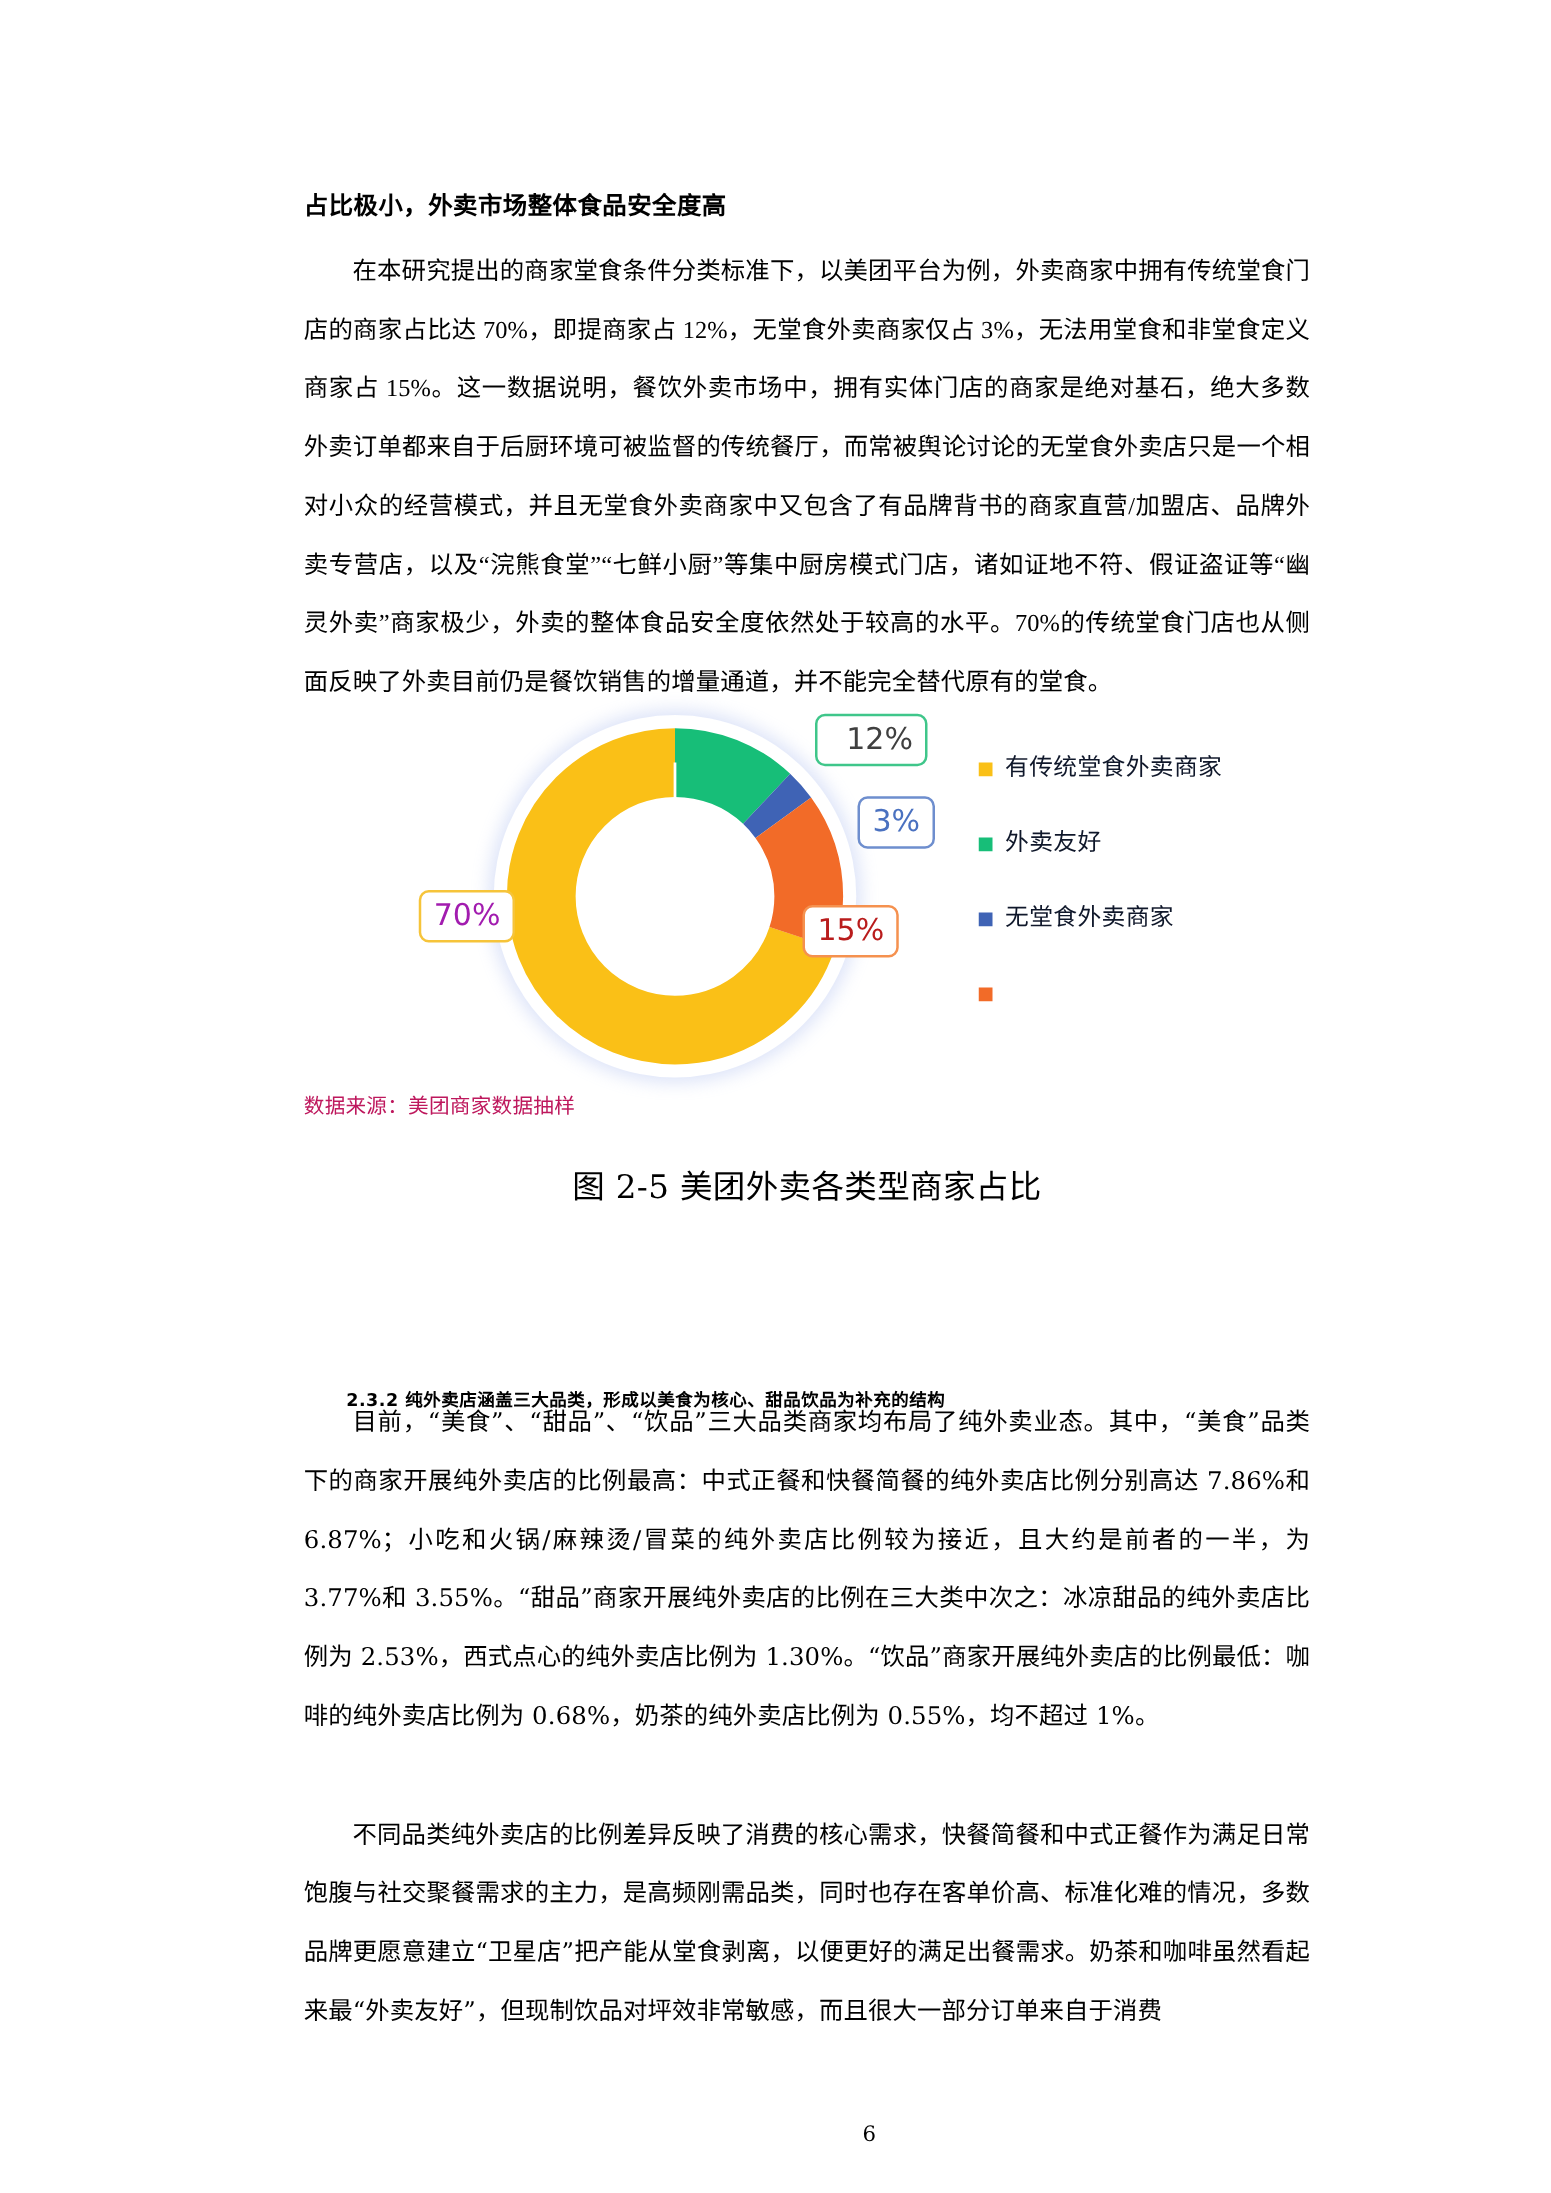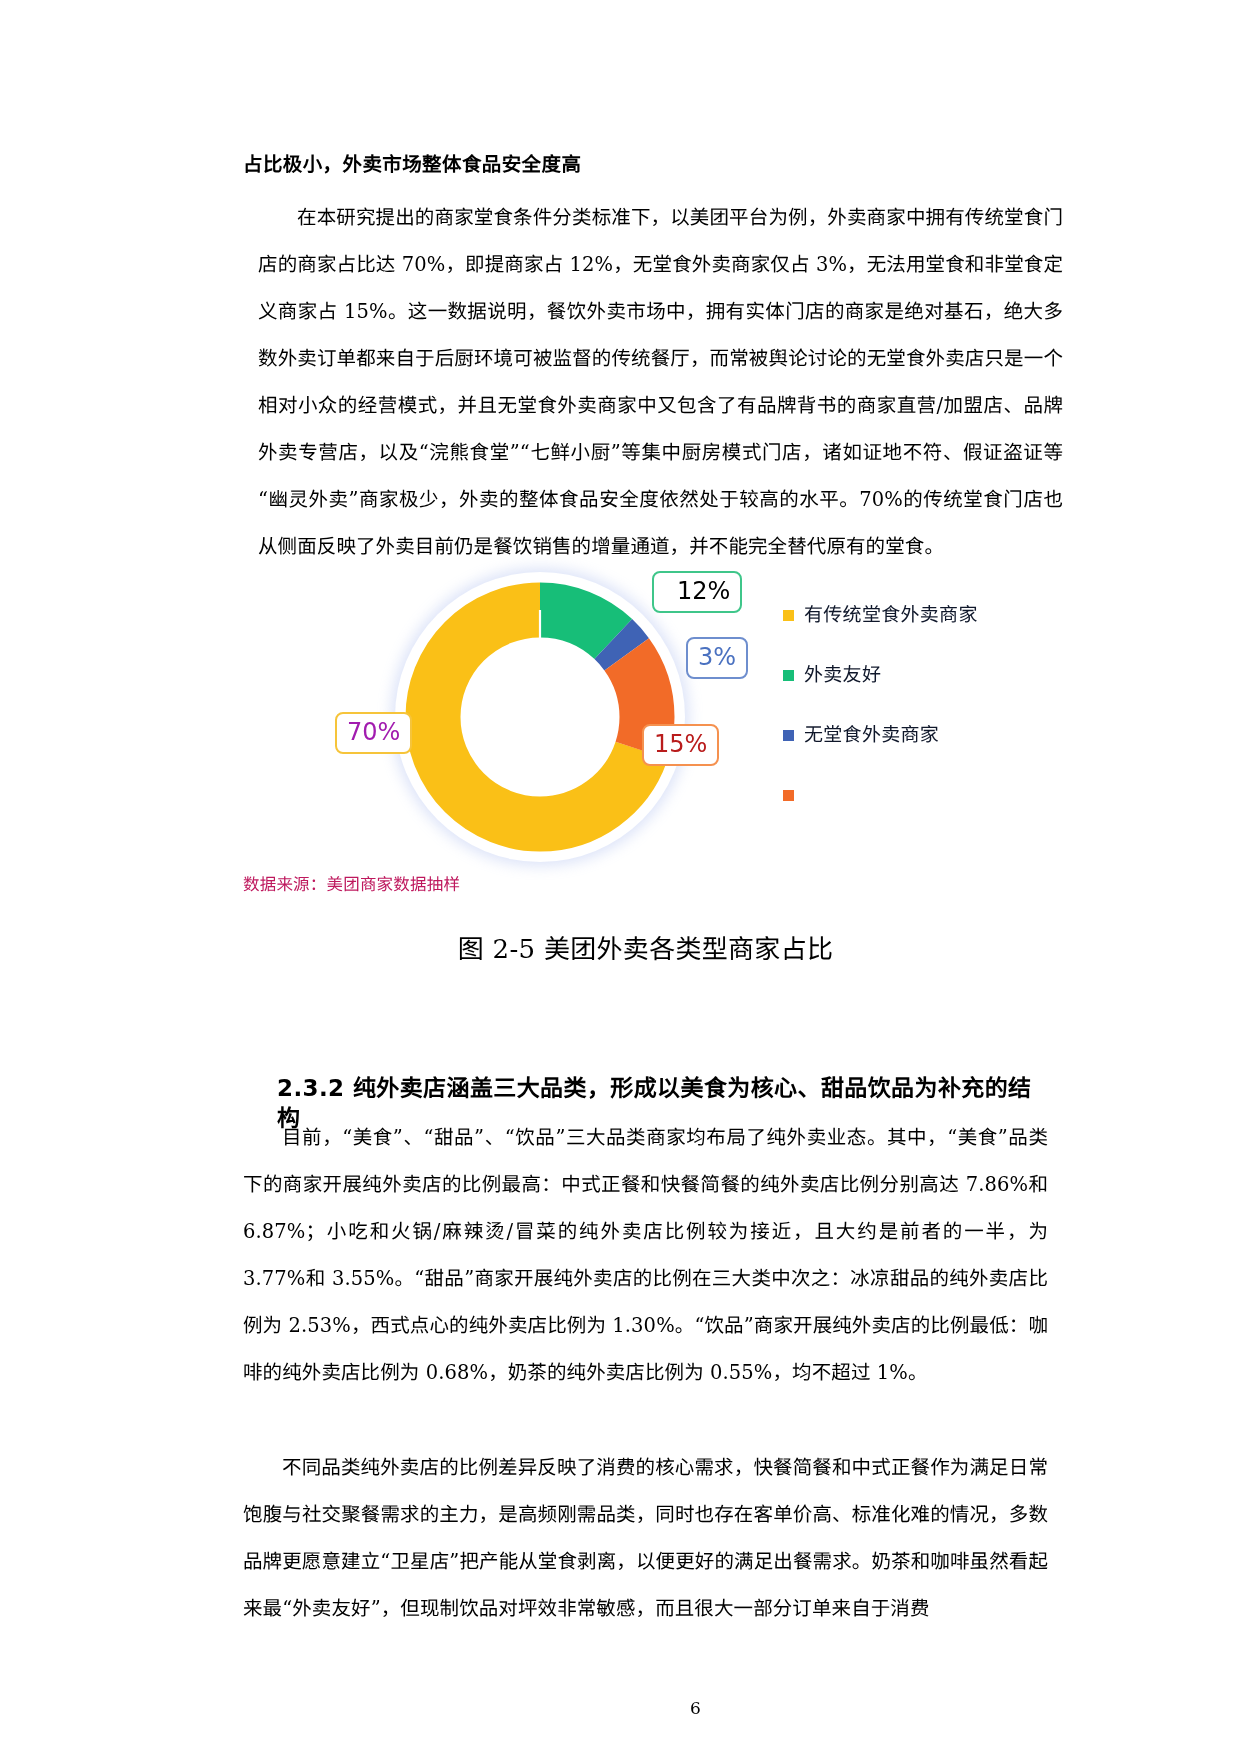--- a/index.html
+++ b/index.html
@@ -55,7 +55,7 @@
   }
   .indent { text-indent: 2em; }
 
-  #para-1 { position: absolute; top: 178px; left: 15px; width: 805px; }
+  #para-1 { position: absolute; top: 178px; left: 0; width: 805px; font-family: Liberation Serif, serif; }
 
   
   #para-intro-232 { position: absolute; top: 1098px; left: 0; width: 805px; }

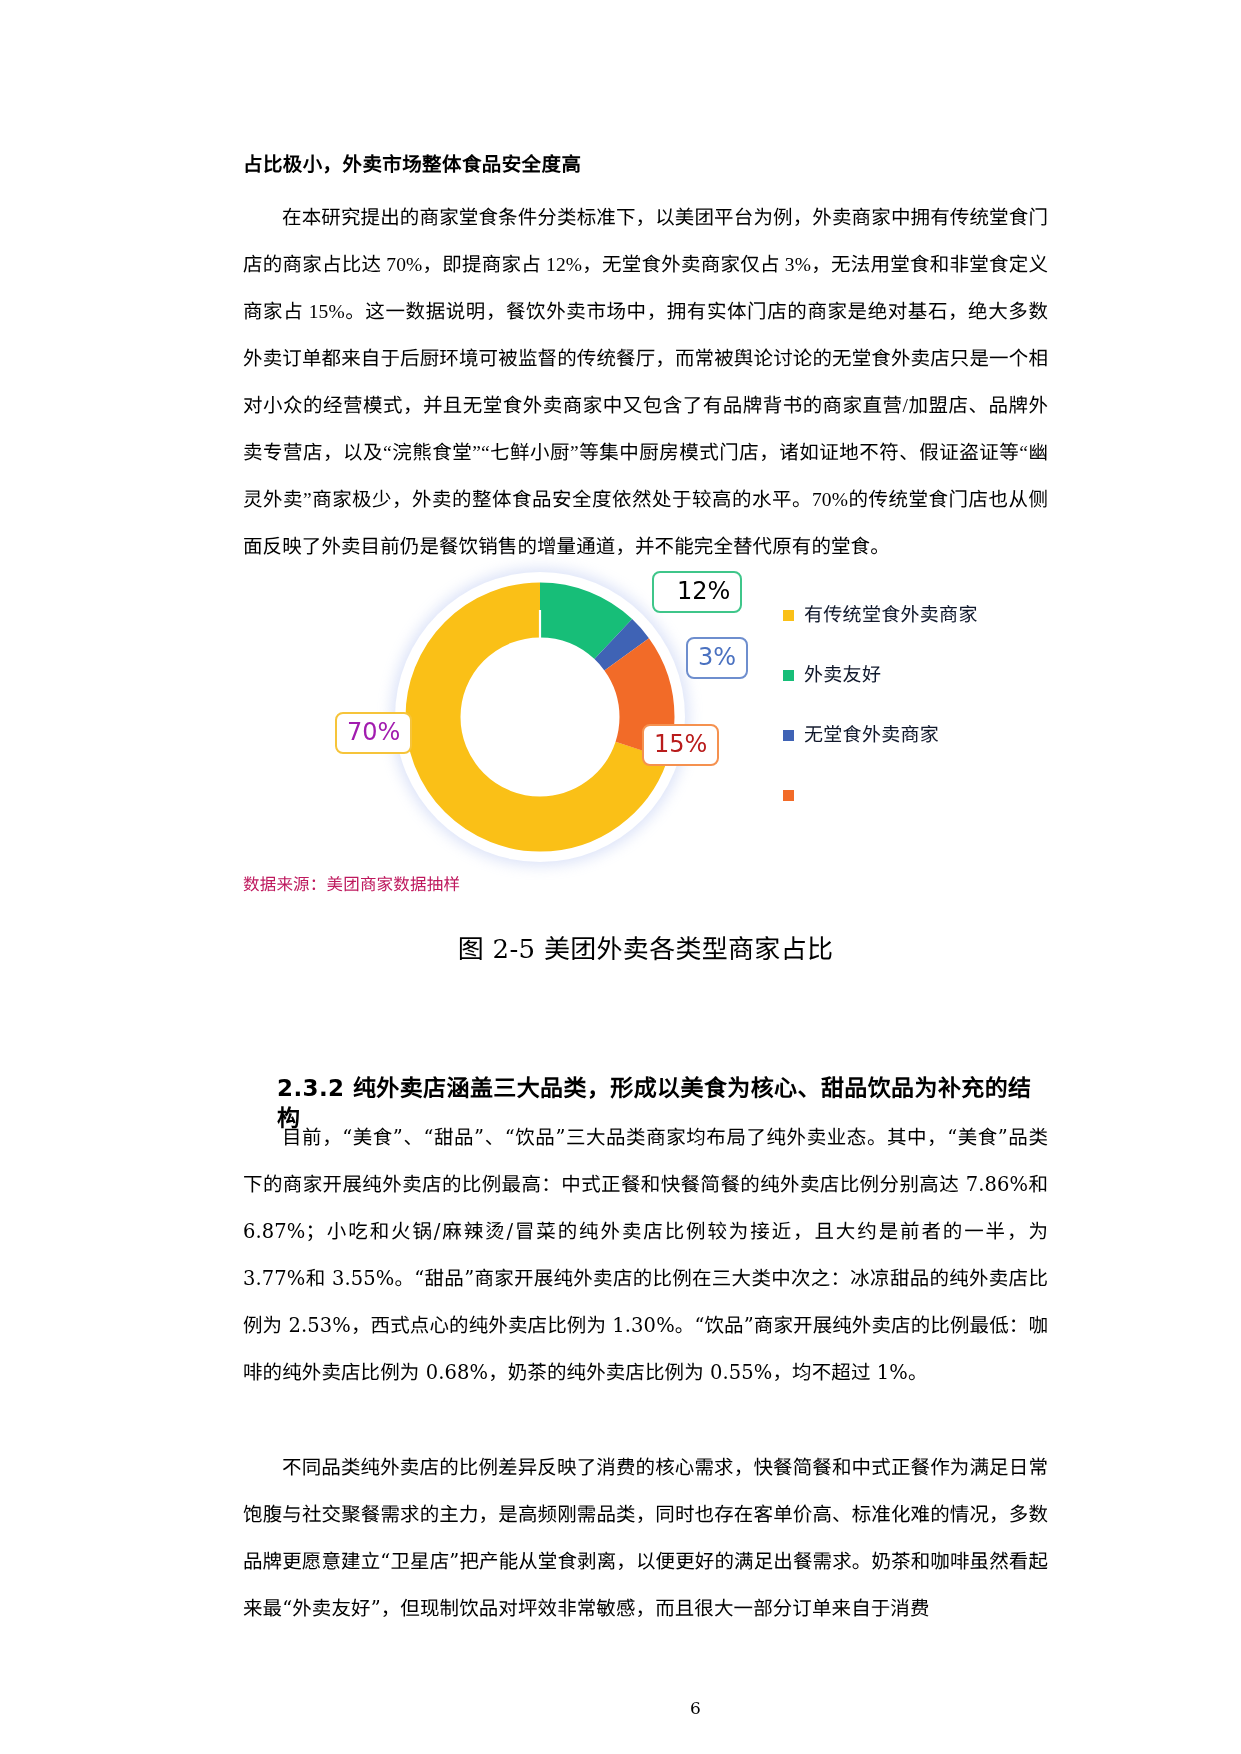--- a/index.html
+++ b/index.html
@@ -98,7 +98,7 @@
     white-space: nowrap;
   }
   #pill-70 { left: 92px;  top: 148px; color: #a21caf; border-color: #F6C43A; }
-  #pill-12 { left: 409px; top: 7px;   color: #000000; border-color: #3FC68A; padding-left: 23px; }
+  #pill-12 { left: 409px; top: 7px;   color: #404040; border-color: #3FC68A; padding-left: 23px; }
   #pill-15 { left: 399px; top: 160px; color: #b91c1c; border-color: #F5914F; }
   #pill-3  { left: 443px; top: 73px;  color: #4A71C0; border-color: #6E8ECE; }
 

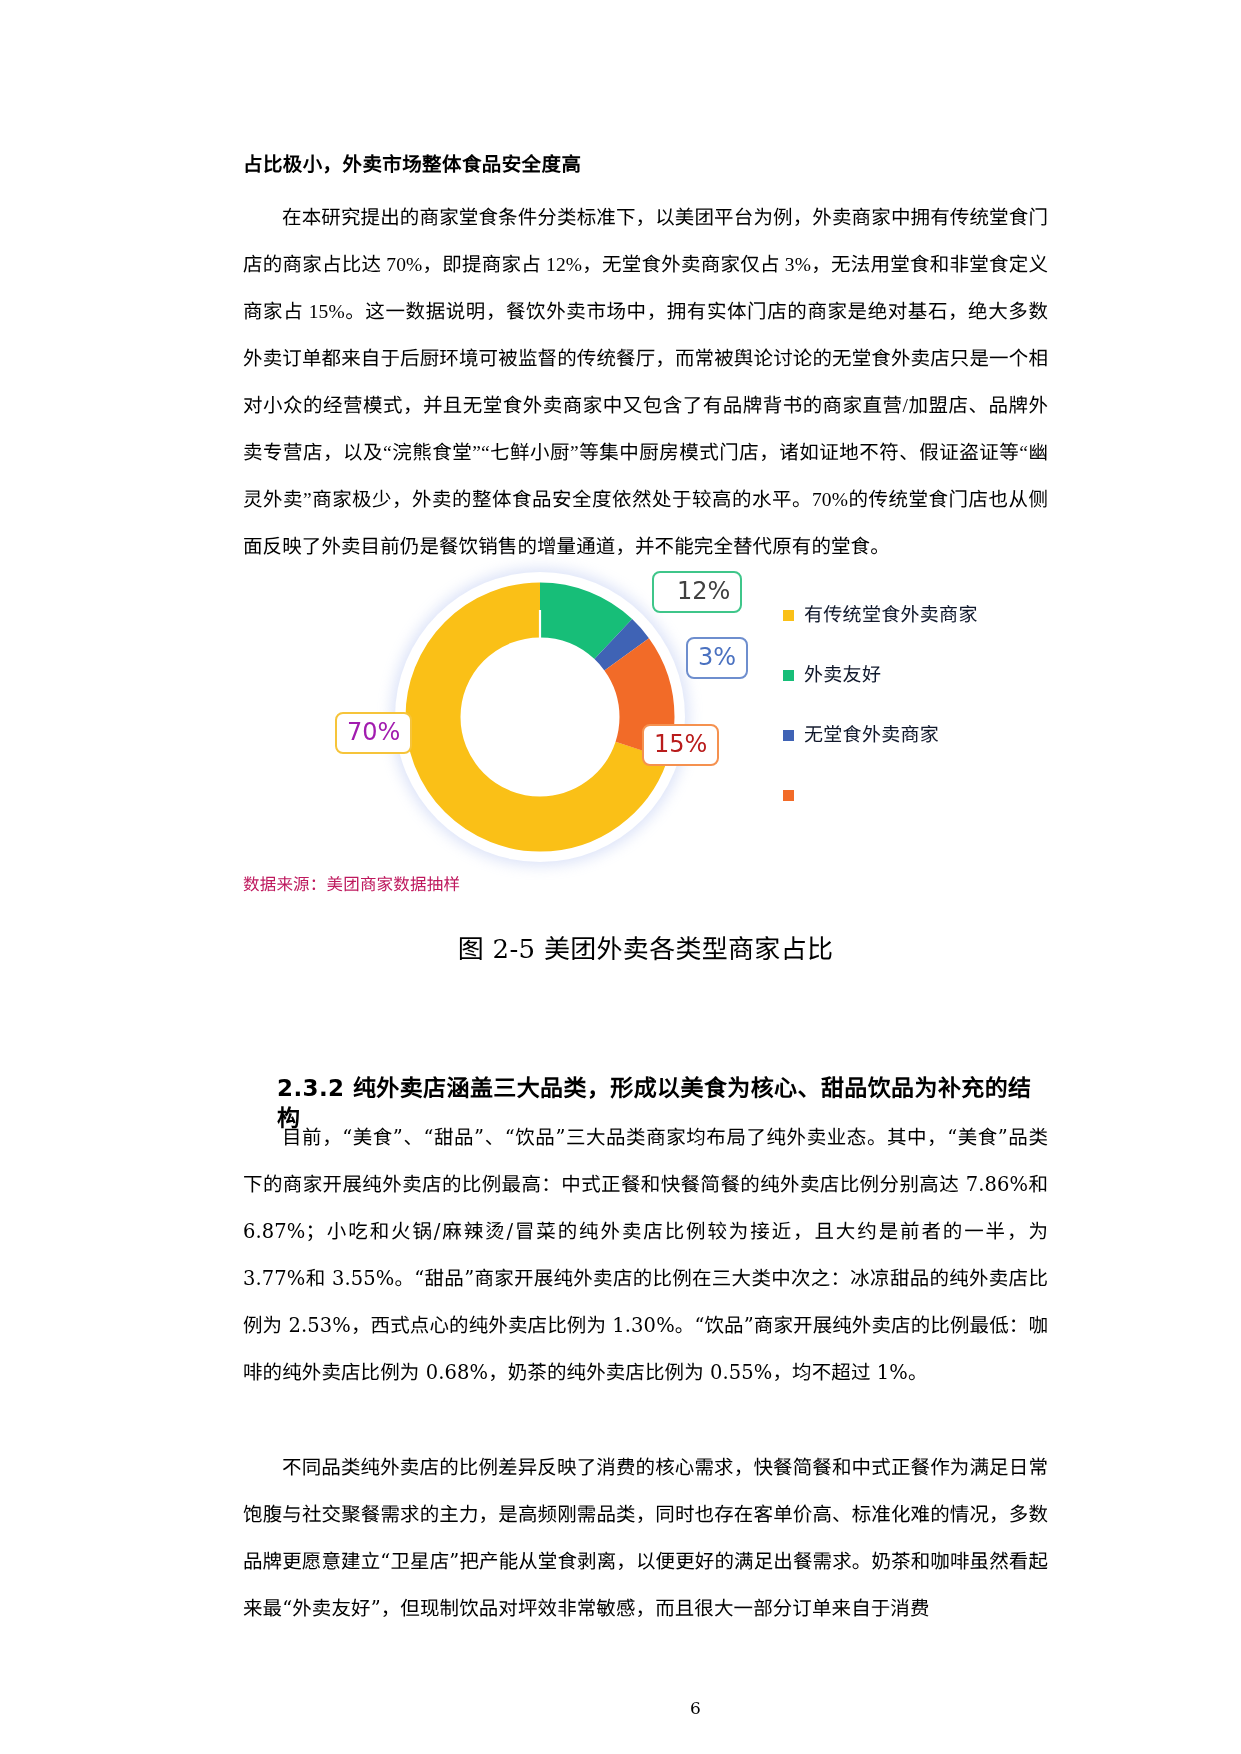--- a/index.html
+++ b/index.html
@@ -39,9 +39,9 @@
   #top-heading { position: absolute; top: 136px; left: 0; }
   #sub-heading-232 {
     position: absolute;
-    top: 1058px;
+    top: 1096px;
     left: 34px;
-    font-size: 23px;
+    font-size: 14px;
   }
 
   

